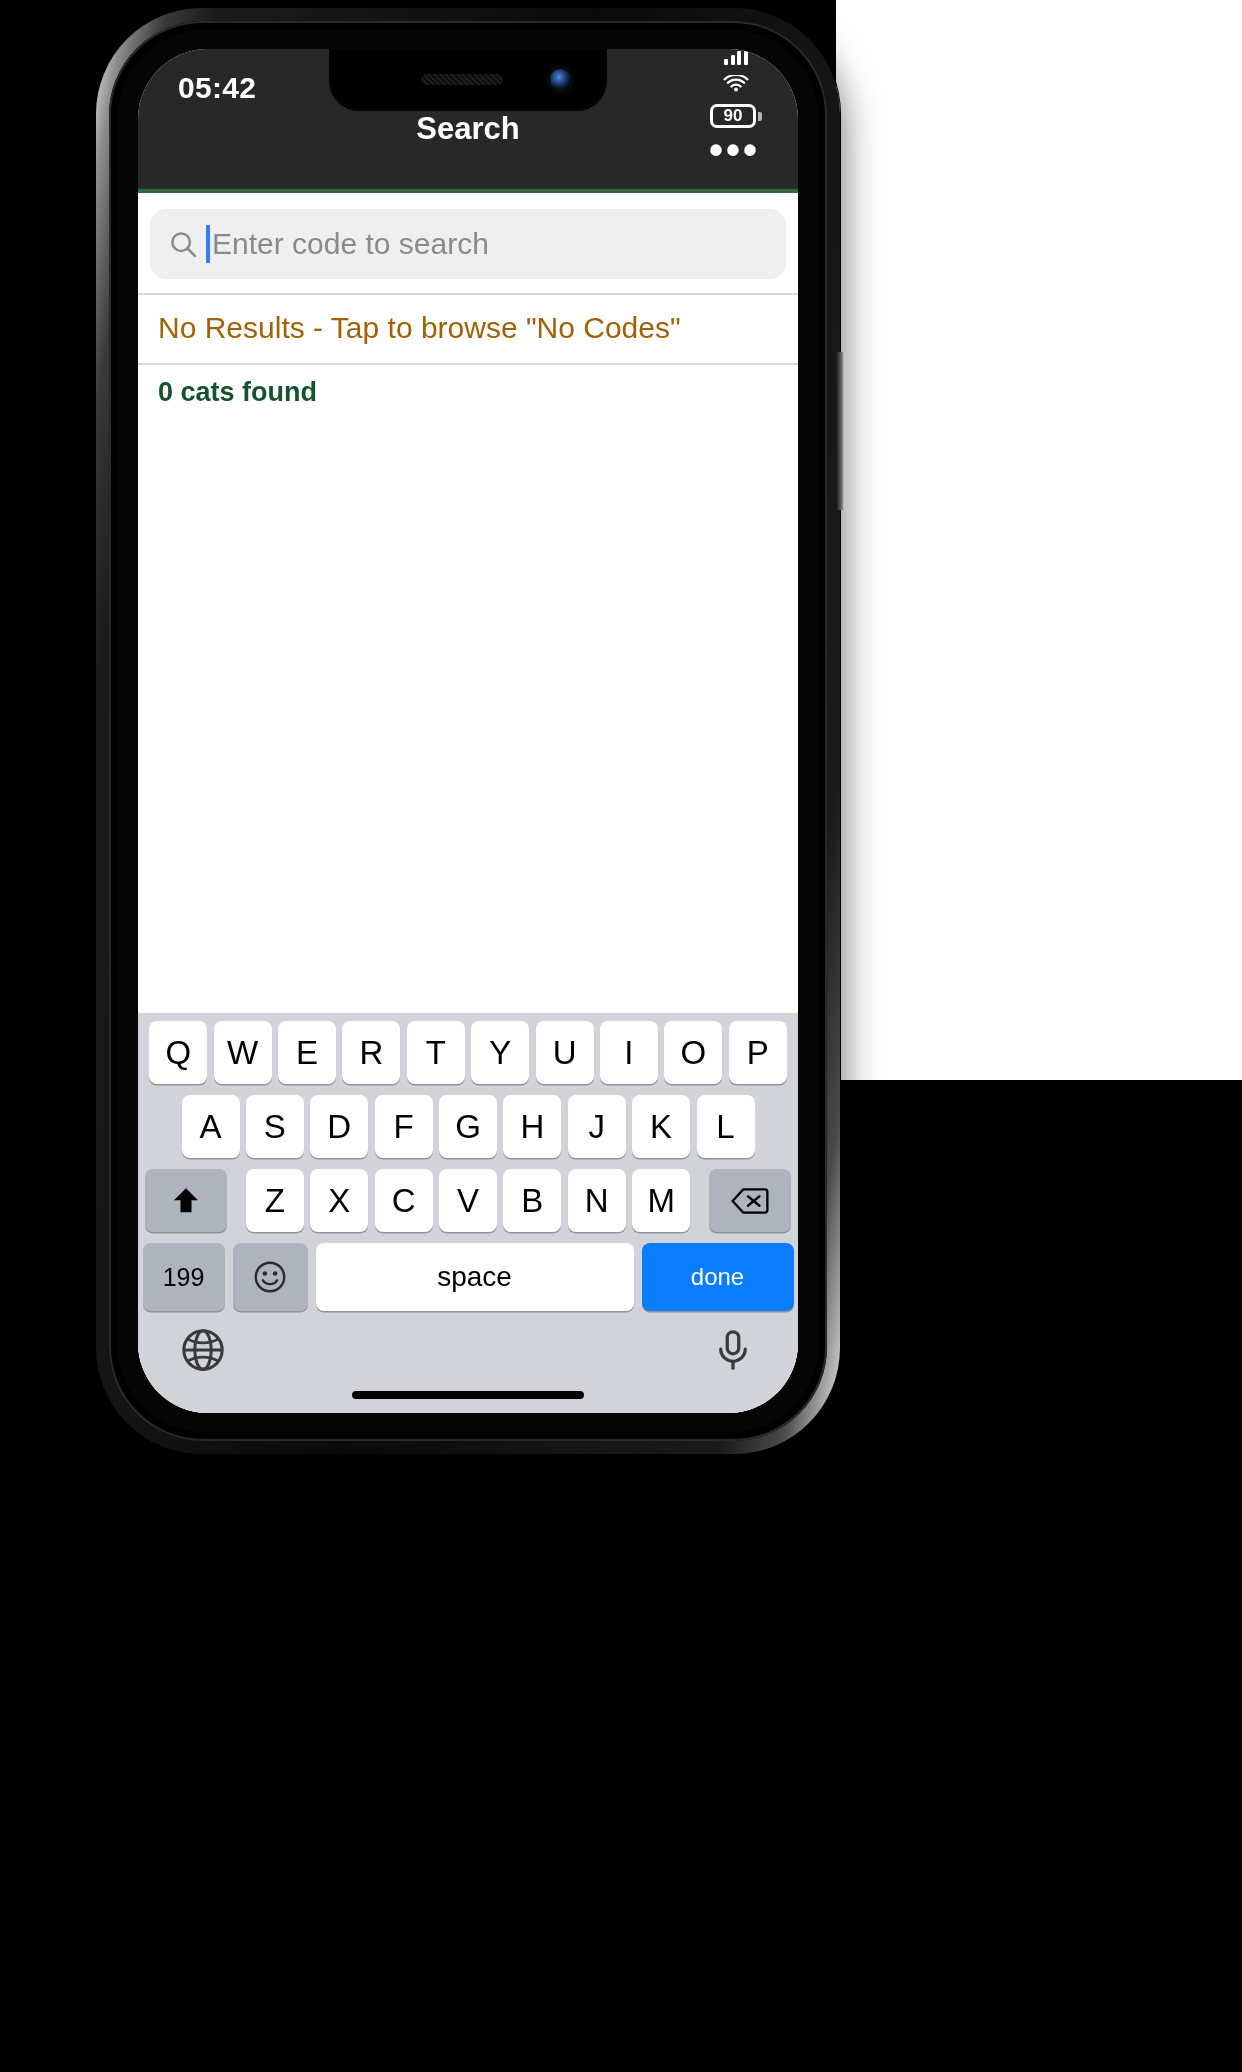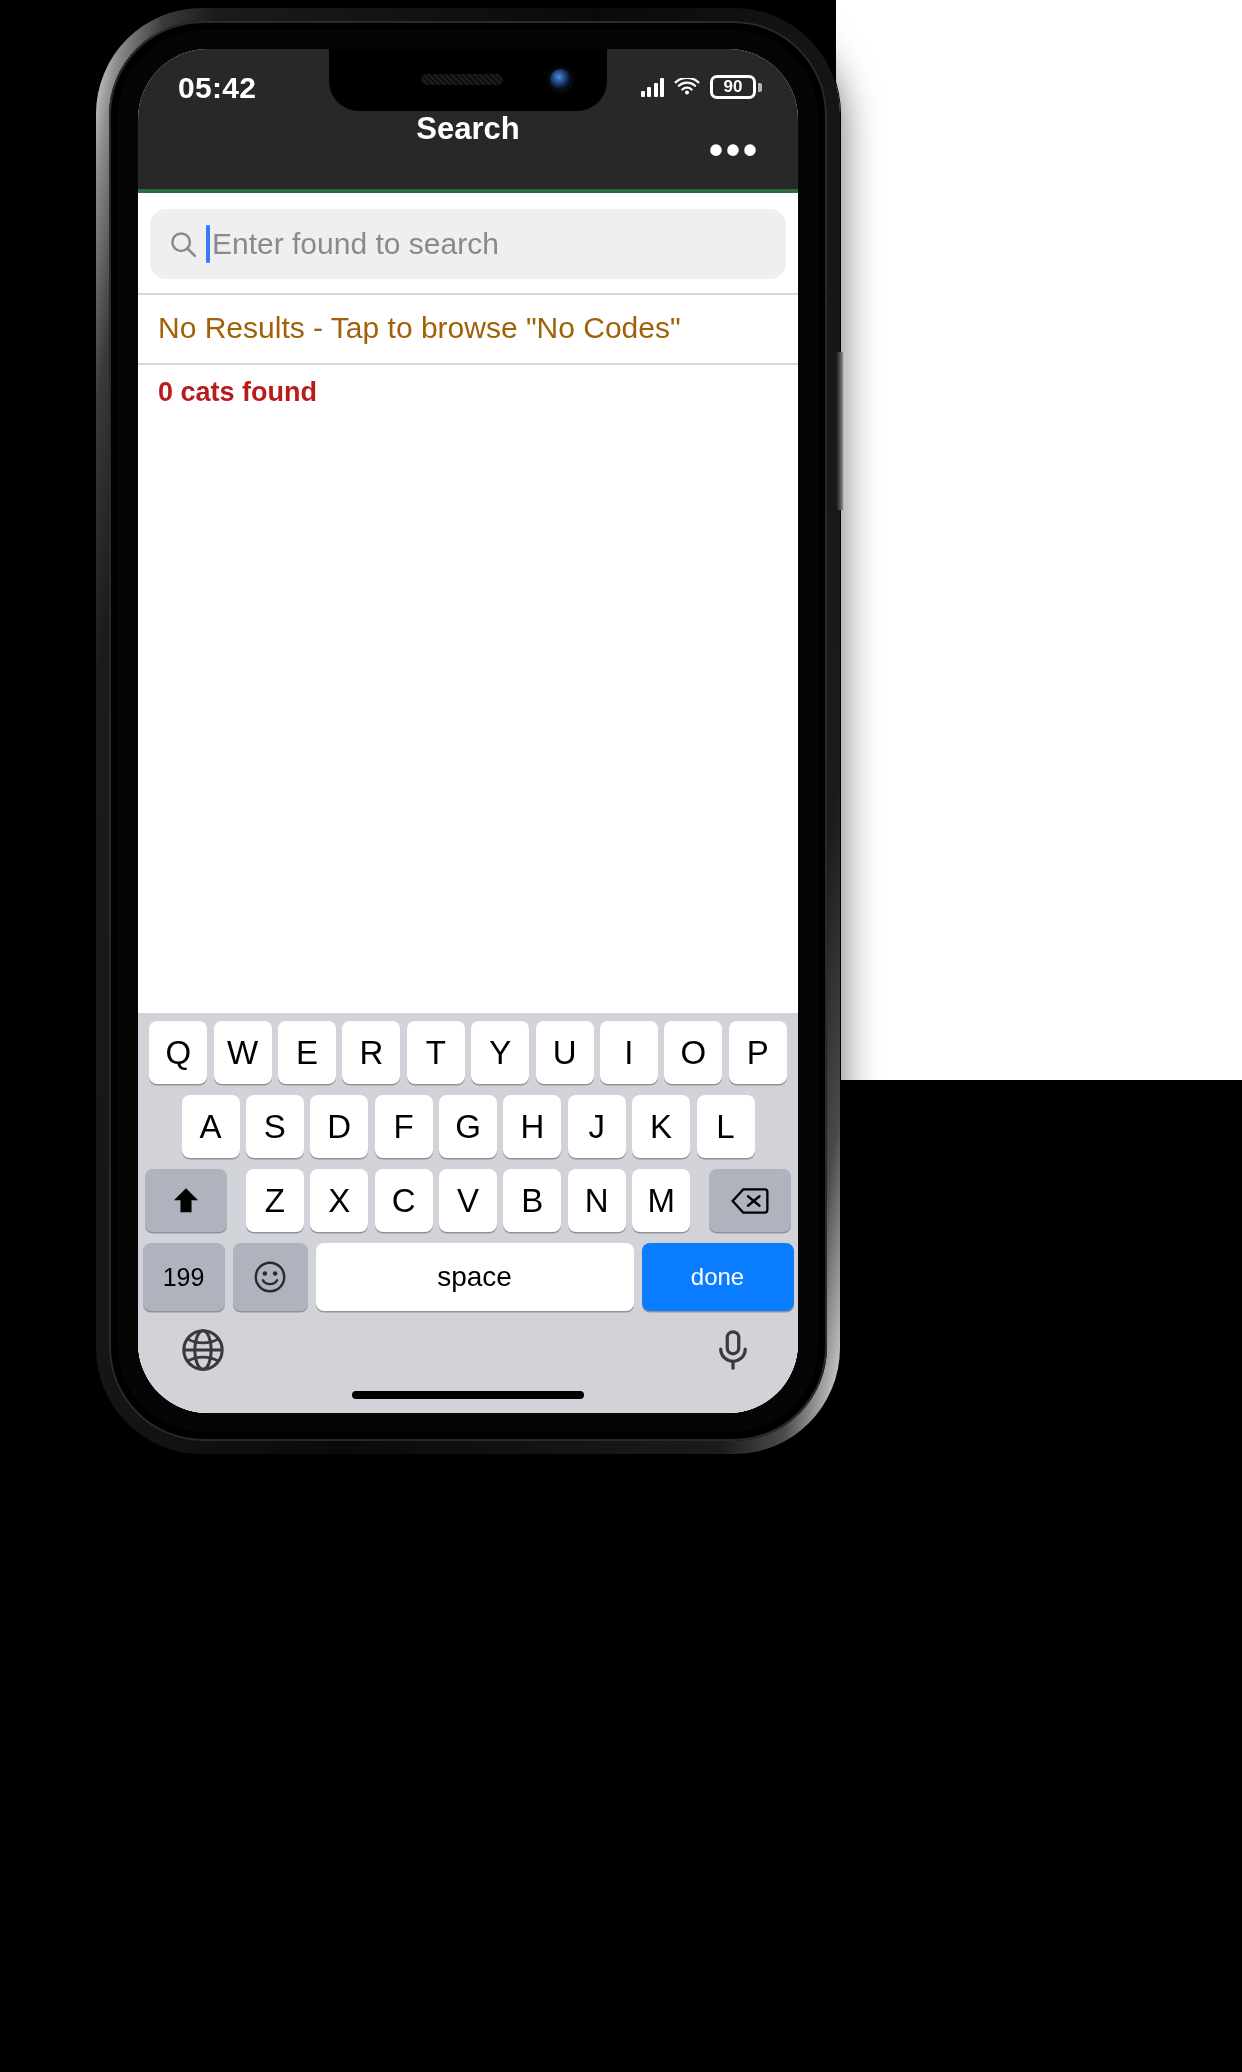--- a/index.html
+++ b/index.html
@@ -83,7 +83,7 @@
     padding:0 36px 0 40px;
   }
   #status-time { font-size:30px; font-weight:bold; letter-spacing:.3px; margin-top:16px; }
-  #status-right { display:flex; align-items:center; gap:10px; margin-top:14px; }
+  #status-right { display:flex; align-items:center; gap:10px; margin-top:14px;flex-direction:column; }
   .sig-bars { display:flex; align-items:flex-end; gap:2.5px; height:19px; }
   .sig-bars i { display:block; width:4px; background:#fff; border-radius:1px; }
   .sig-bars i:nth-child(1){ height:6px; }

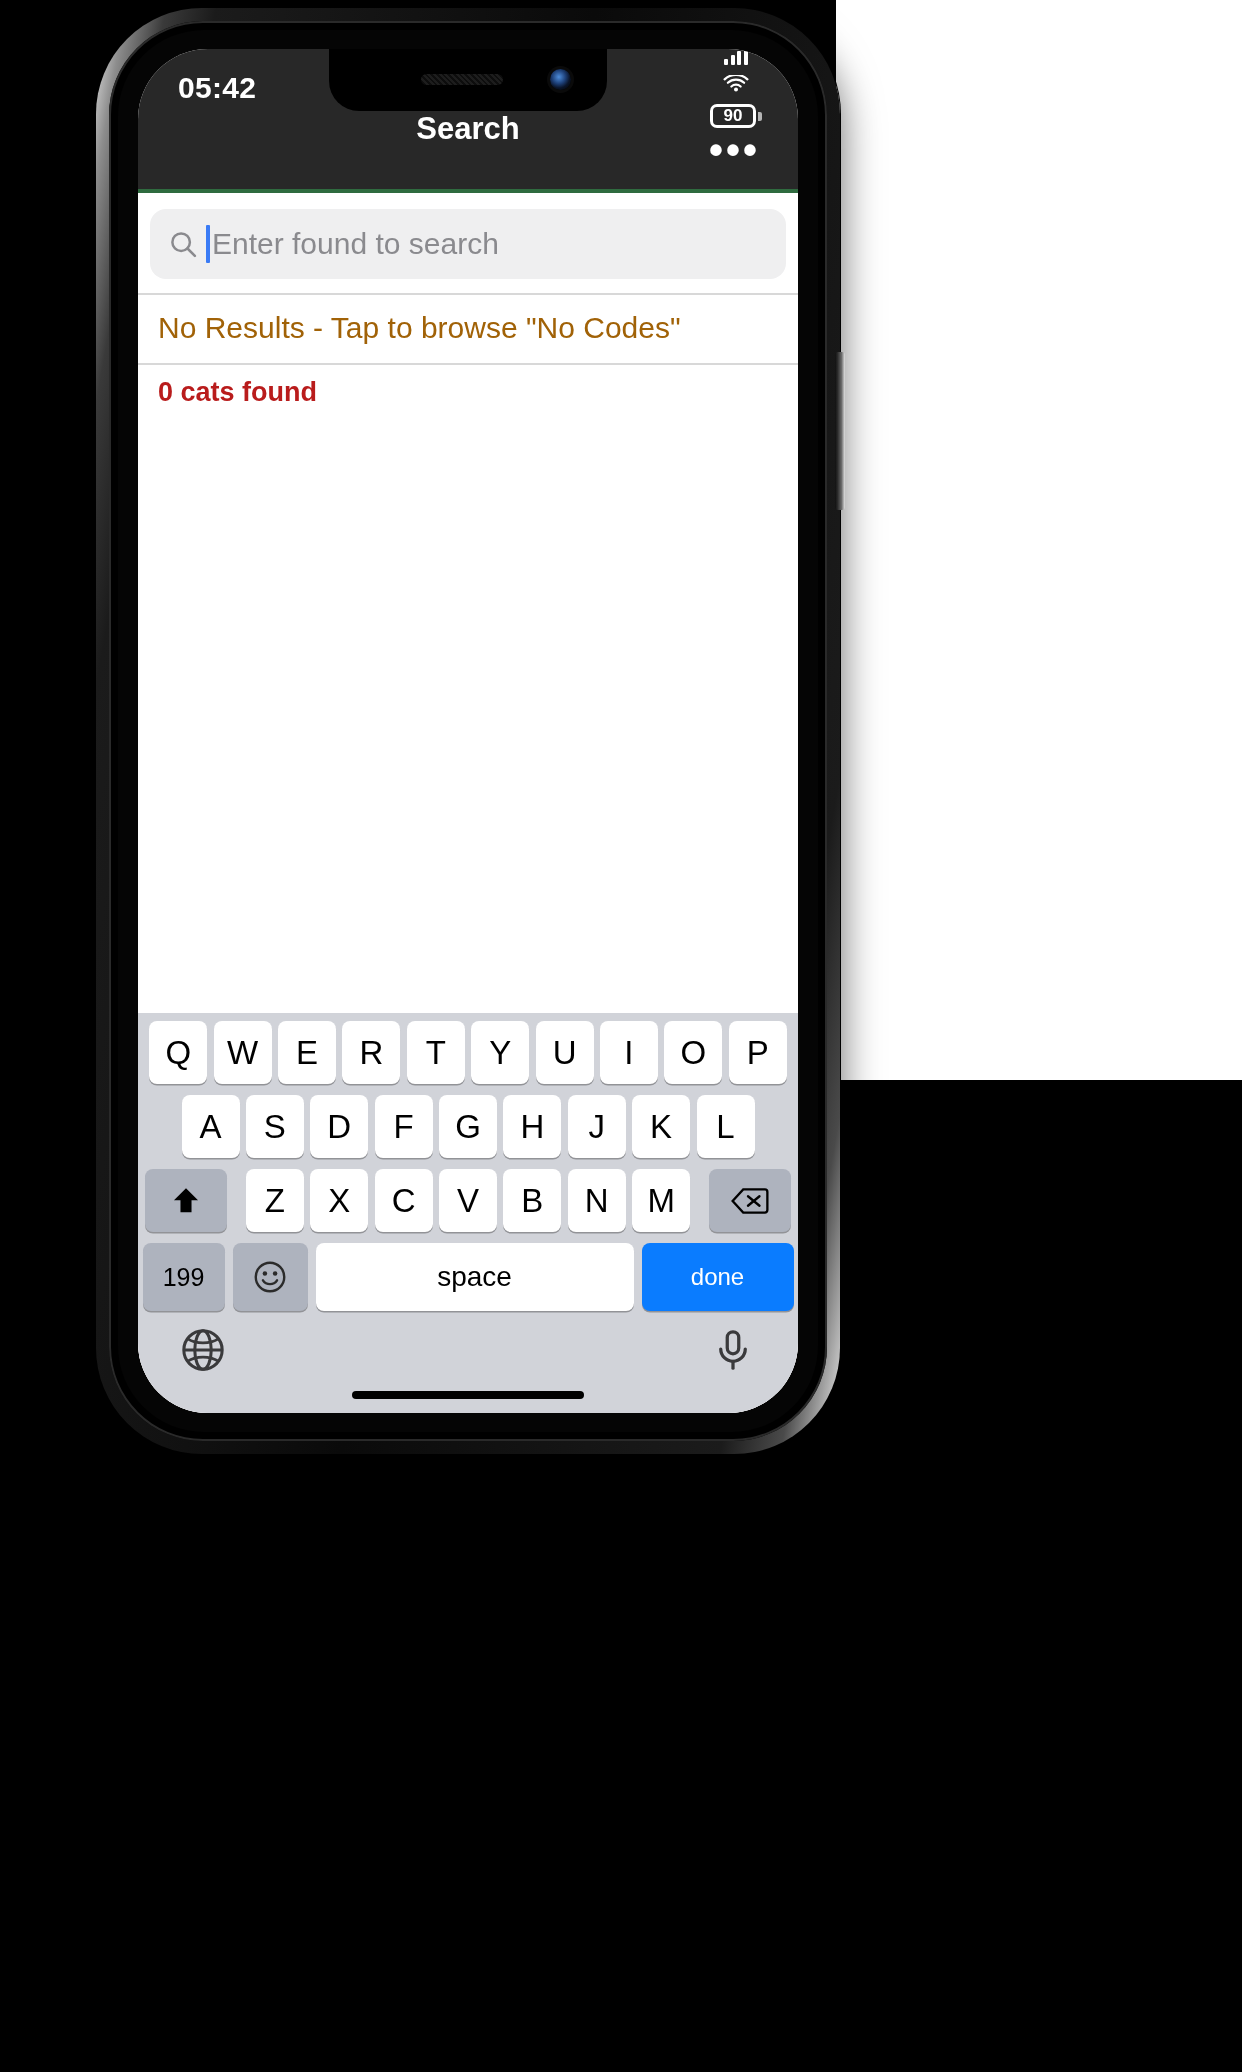--- a/index.html
+++ b/index.html
@@ -250,7 +250,7 @@
           </svg>
         </span>
         <span id="search-caret"></span>
-        <span id="search-placeholder">Enter found to search</span>
+        <span id="search-placeholder">Enter code to search</span>
       </div>
     </div>
 

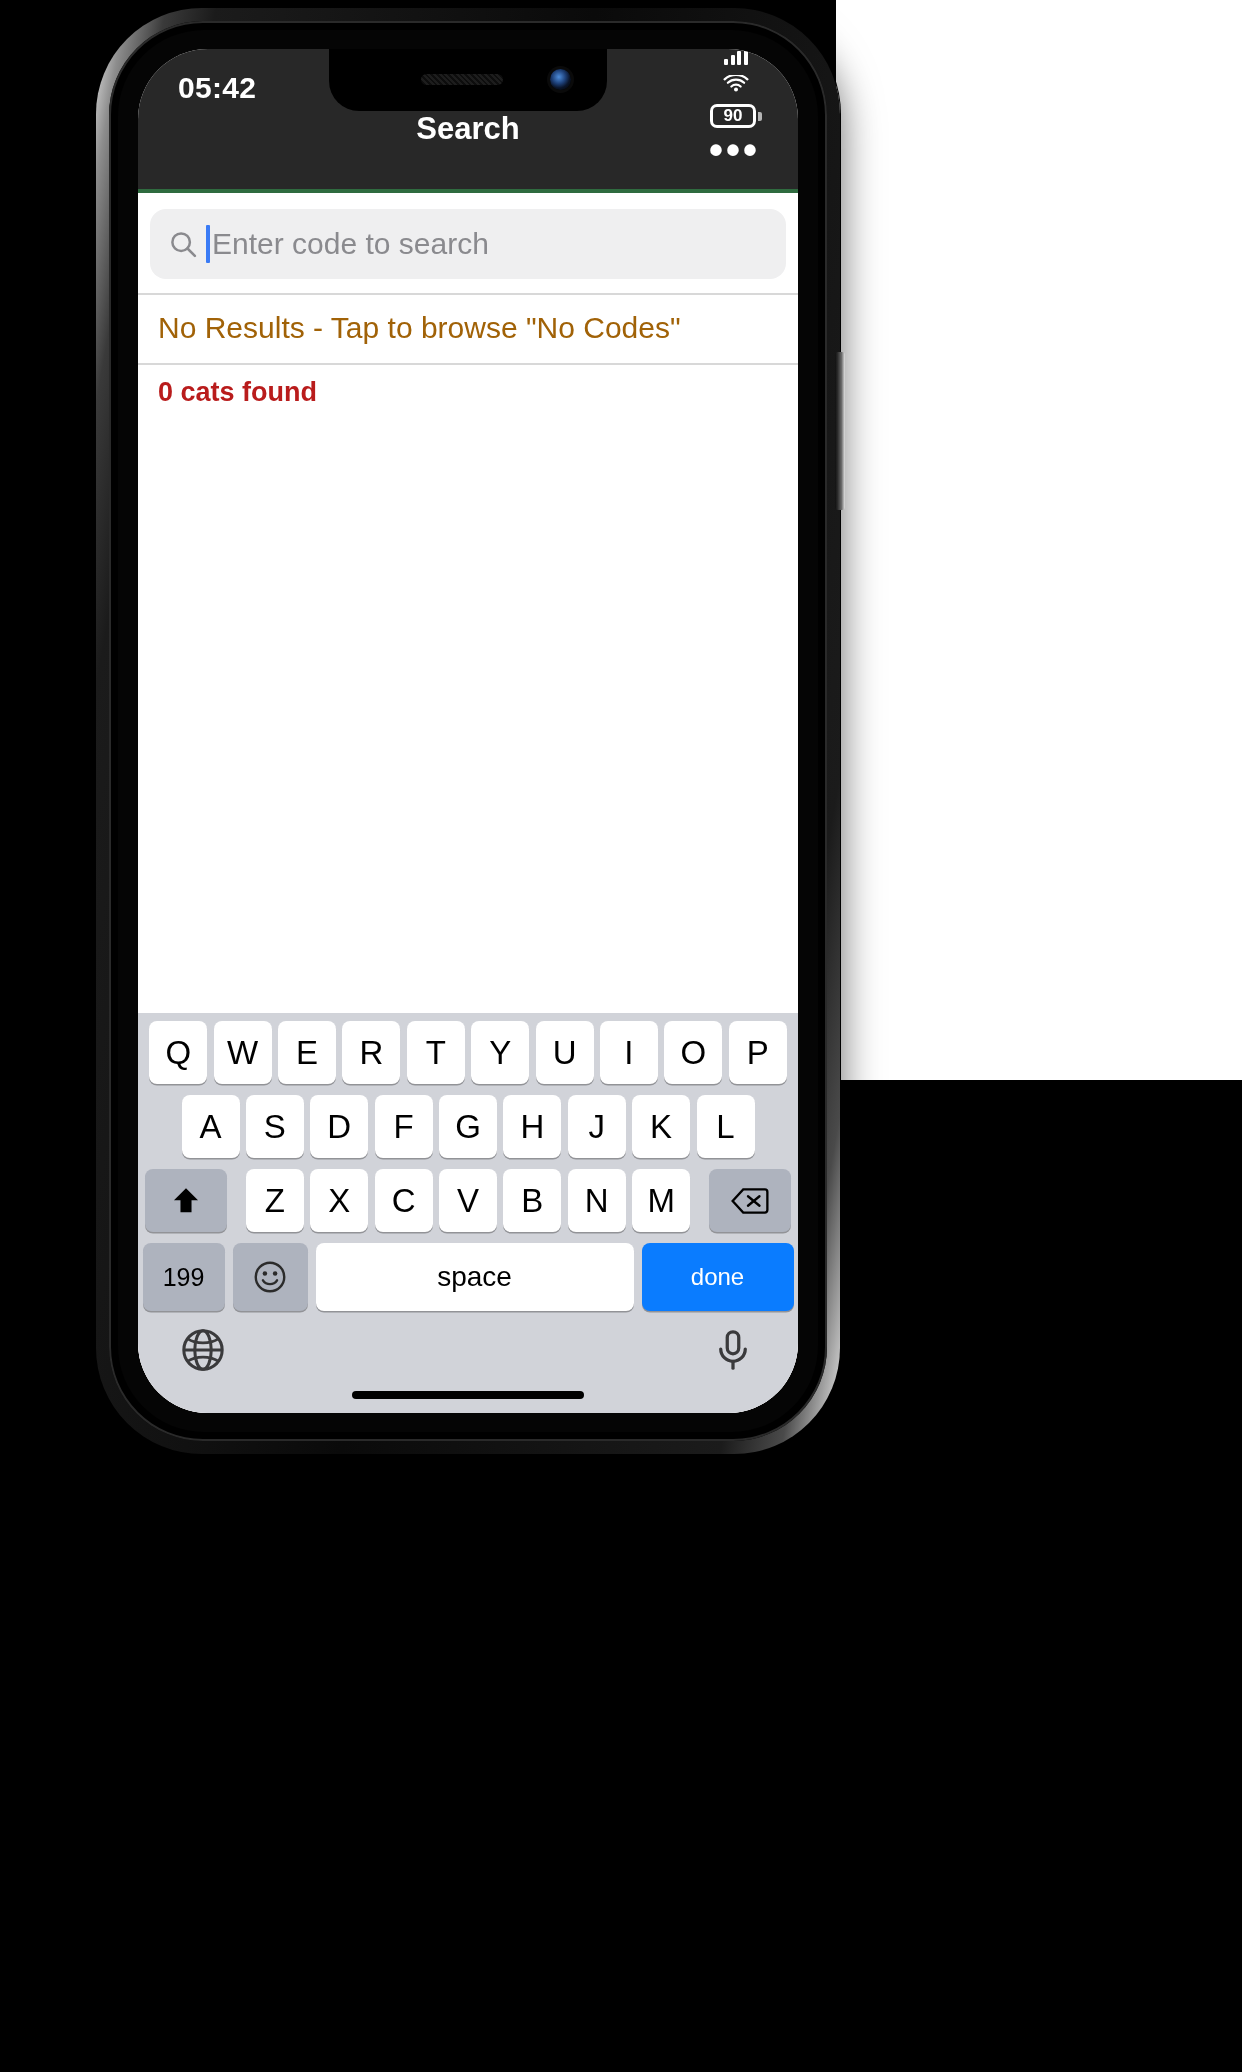--- a/index.html
+++ b/index.html
@@ -140,7 +140,7 @@
   }
   #results-title { color:#a16207; font-size:30px; }
   #count-row { padding:12px 20px 0 20px; }
-  #count-text { color:#b91c1c; font-size:27px; font-weight:bold; }
+  #count-text { color:#14532d; font-size:27px; font-weight:bold; }
 
   
   #keyboard {

